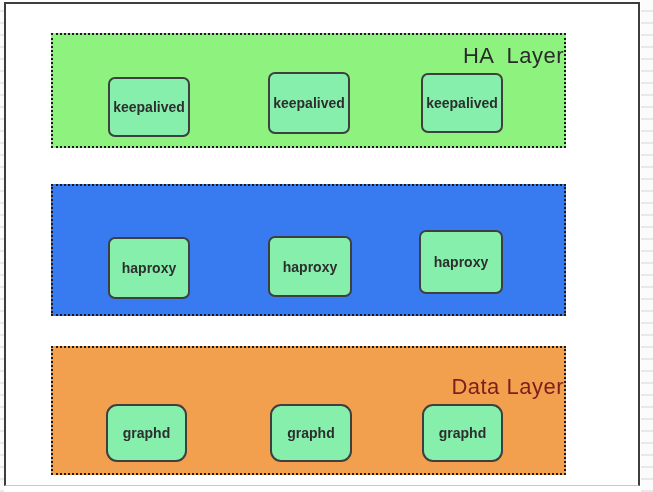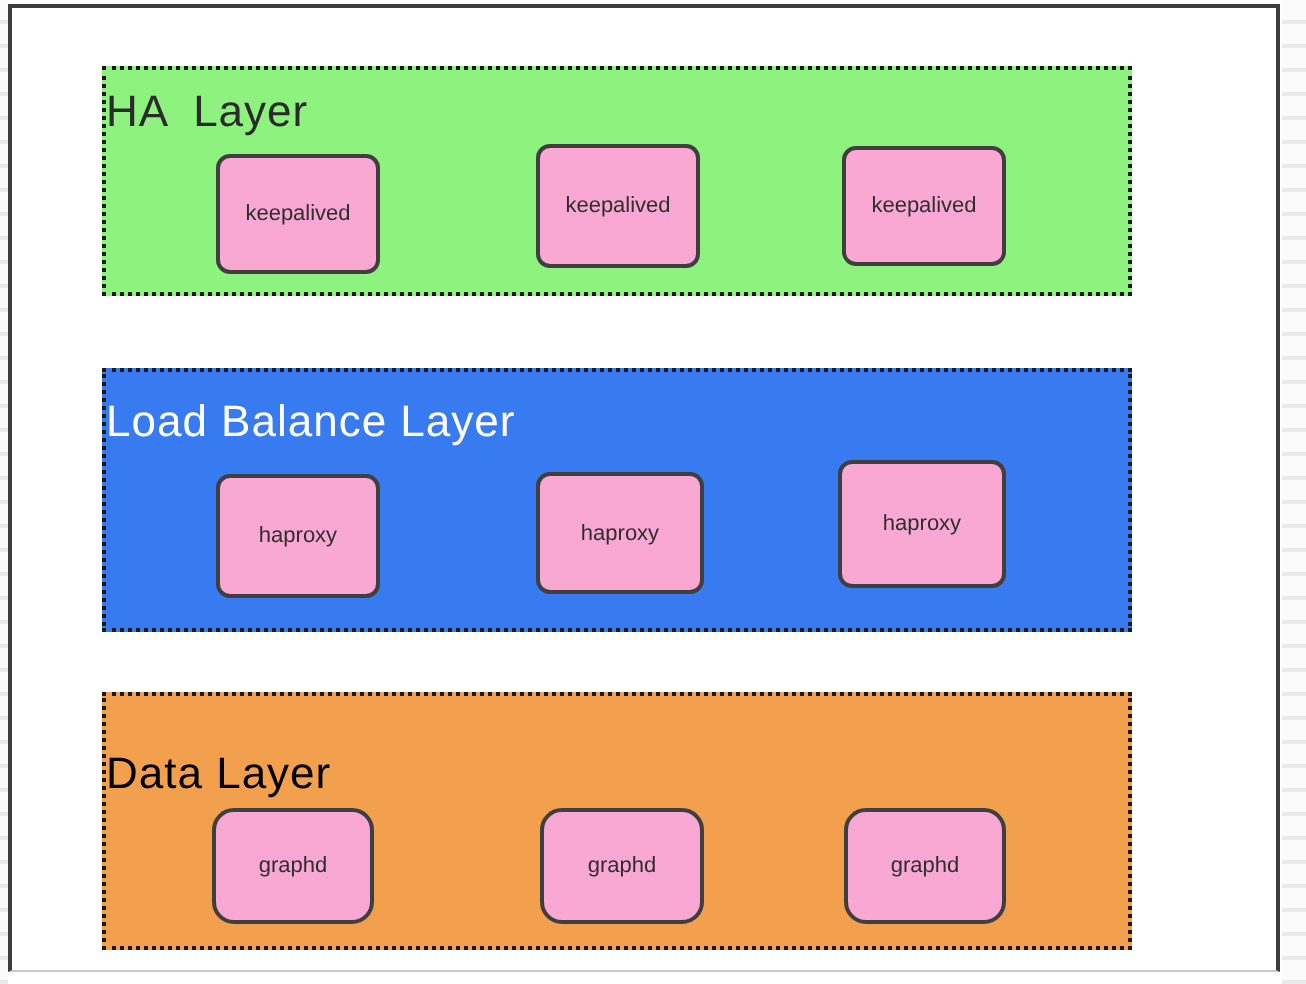--- a/index.html
+++ b/index.html
@@ -53,7 +53,7 @@
   .layer.data { top: 342px; height: 129px; }
 
   .layer-title {
-    text-align: left;
+    text-align: right;
     font-size: 22px;
     letter-spacing: 0.5px;
     white-space: pre;

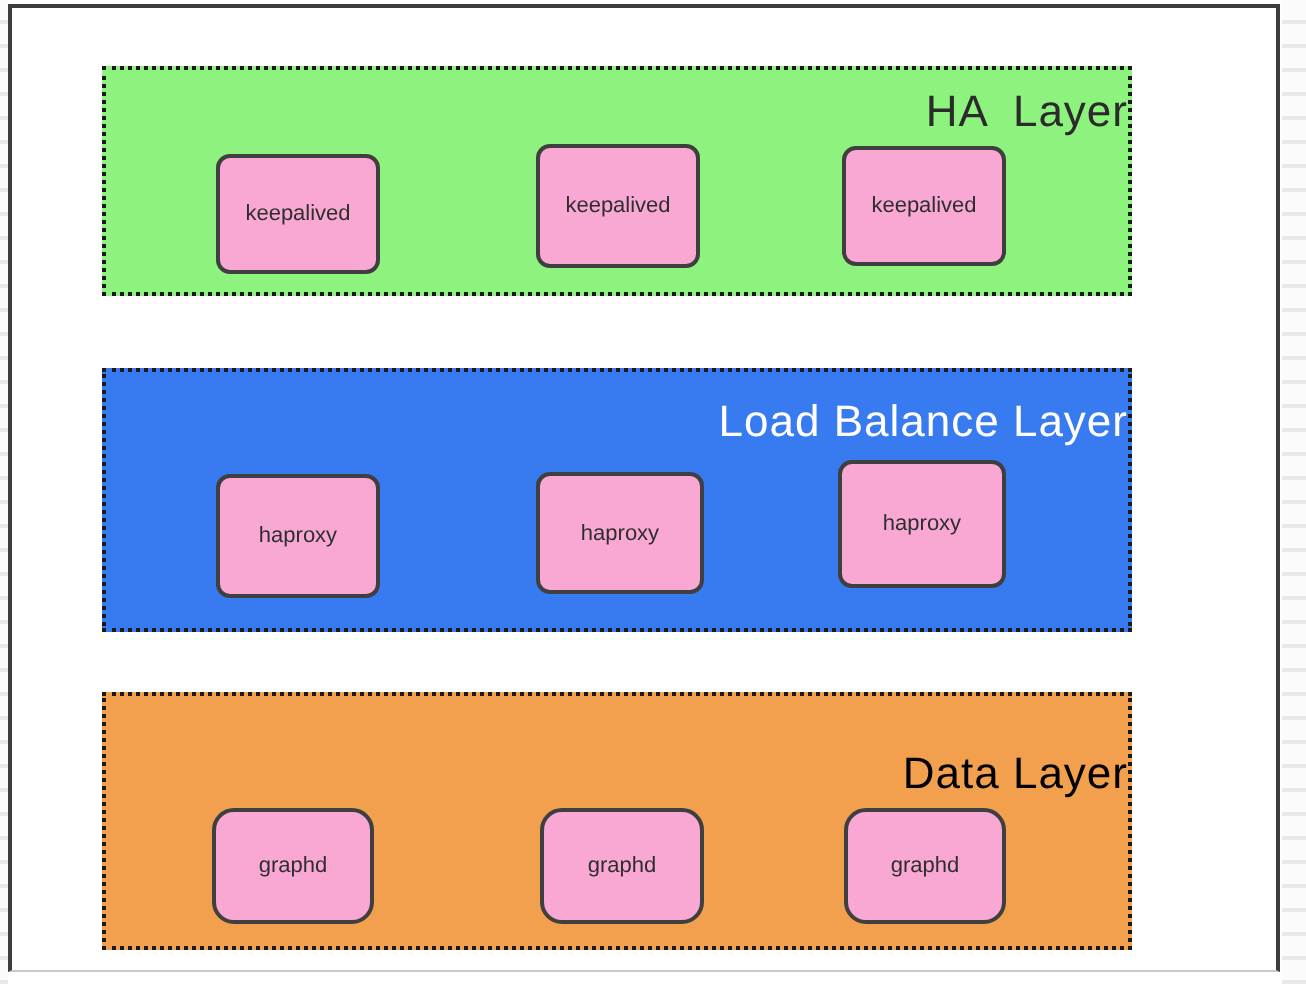--- a/index.html
+++ b/index.html
@@ -66,13 +66,14 @@
   .node {
     position: absolute;
     box-sizing: border-box;
-    background: #f9a8d4;
+    background: #86efac;
     border: 2px solid #3f3f3f;
     display: flex;
     align-items: center;
     justify-content: center;
-    font-size: 11px;
+    font-size: 14px;
     color: #2e2e2e;
+    font-weight: bold;
   }
   .ha .node, .lb .node { border-radius: 7px; }
   .data .node { border-radius: 11px; }

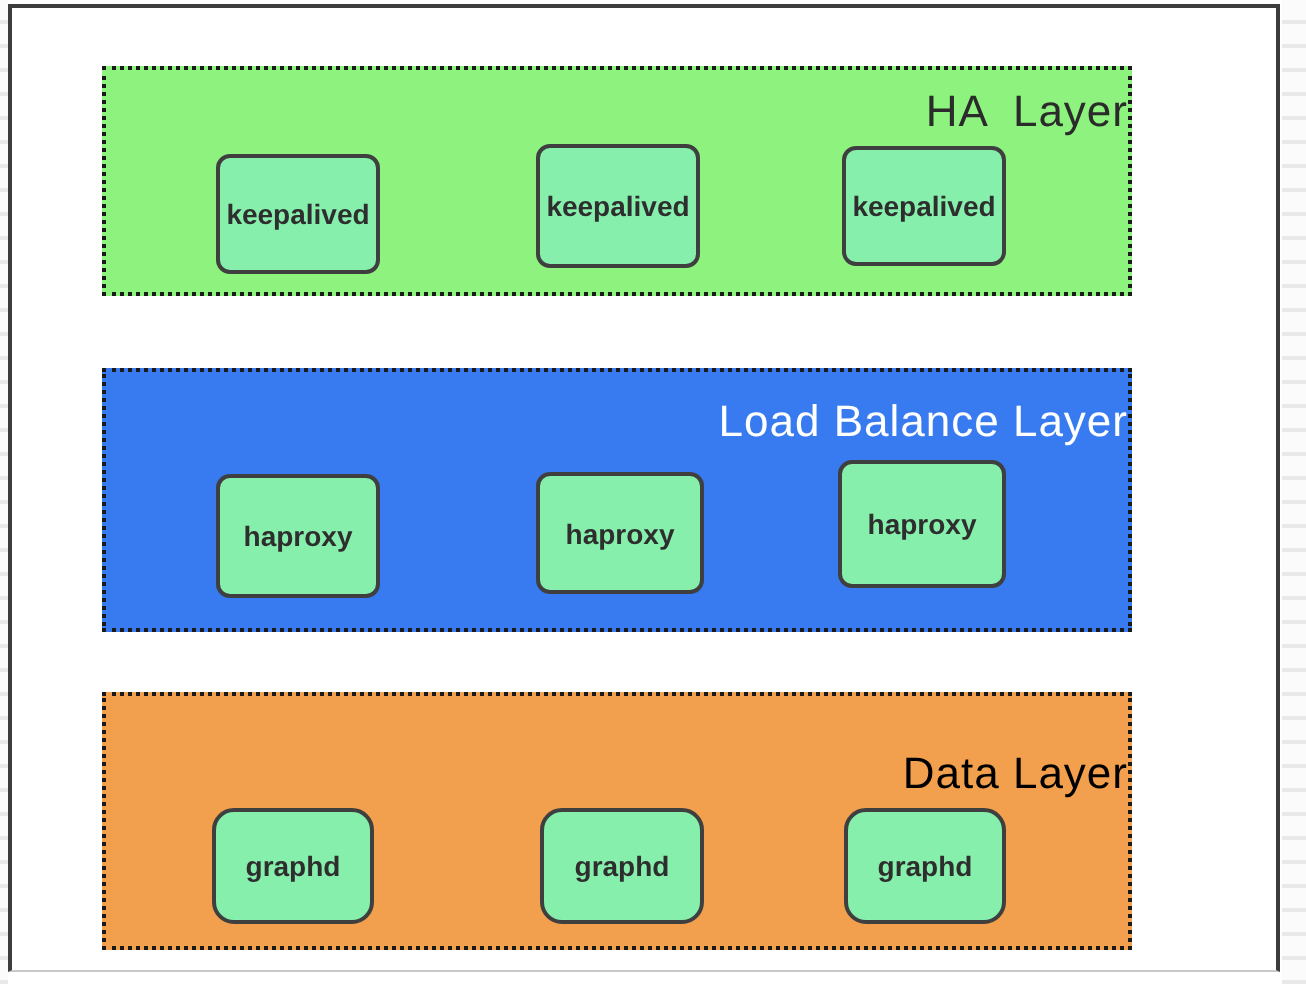--- a/index.html
+++ b/index.html
@@ -108,7 +108,6 @@
     </div>
 
     <div class="layer lb" style="background-color: rgb(56, 123, 240);">
-      <div class="layer-title" style="color: rgb(255, 255, 255);">Load Balance Layer</div>
       <div class="node n1">haproxy</div>
       <div class="node n2">haproxy</div>
       <div class="node n3">haproxy</div>

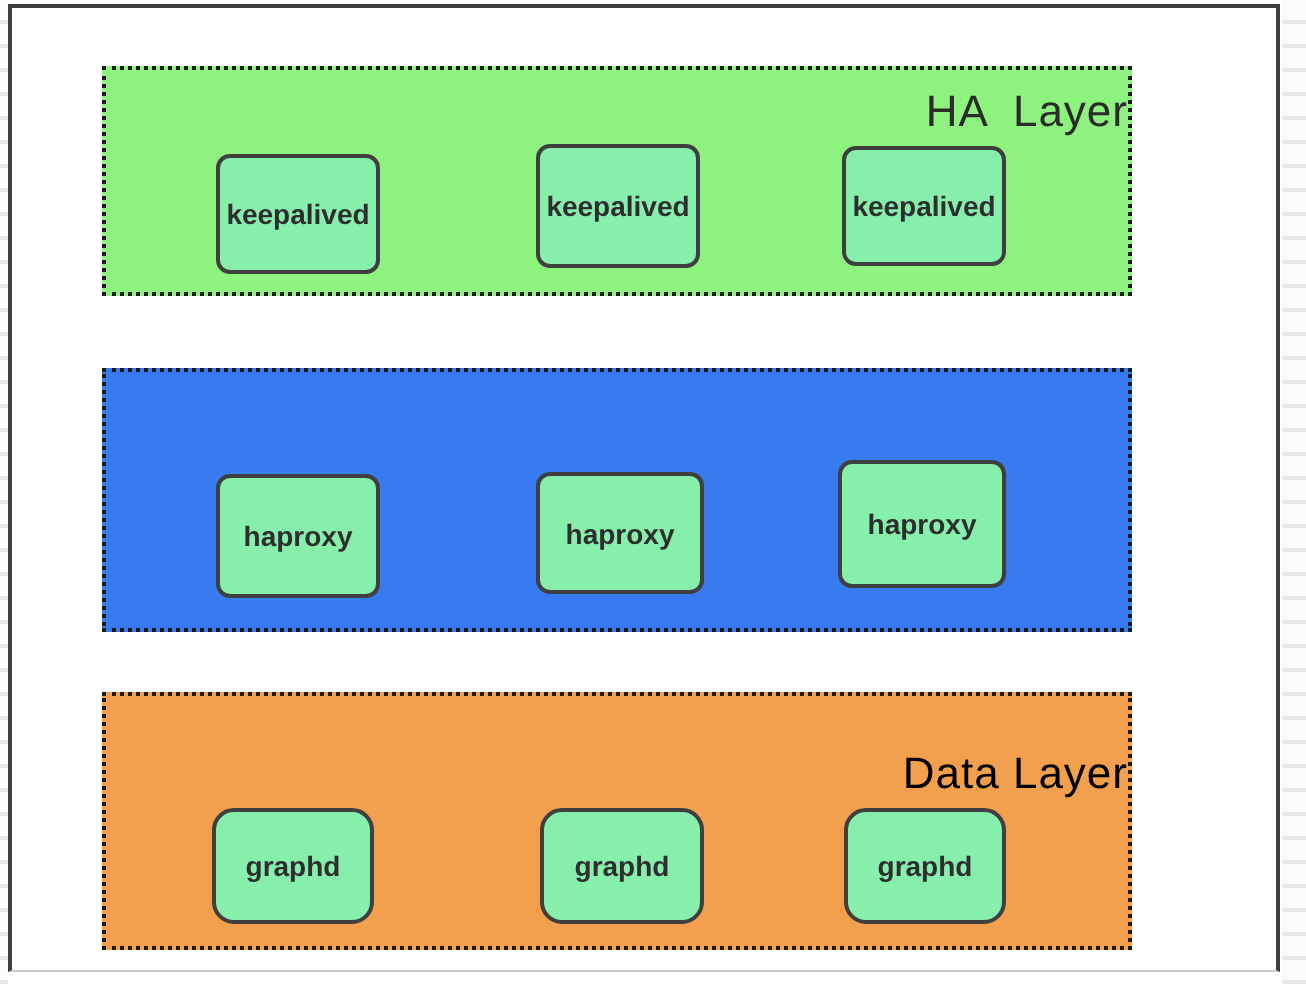--- a/index.html
+++ b/index.html
@@ -114,7 +114,7 @@
     </div>
 
     <div class="layer data" style="background-color: rgb(242, 160, 77);">
-      <div class="layer-title" style="color: #000000;">Data Layer</div>
+      <div class="layer-title" style="color: #7f1d1d;">Data Layer</div>
       <div class="node n1">graphd</div>
       <div class="node n2">graphd</div>
       <div class="node n3">graphd</div>

